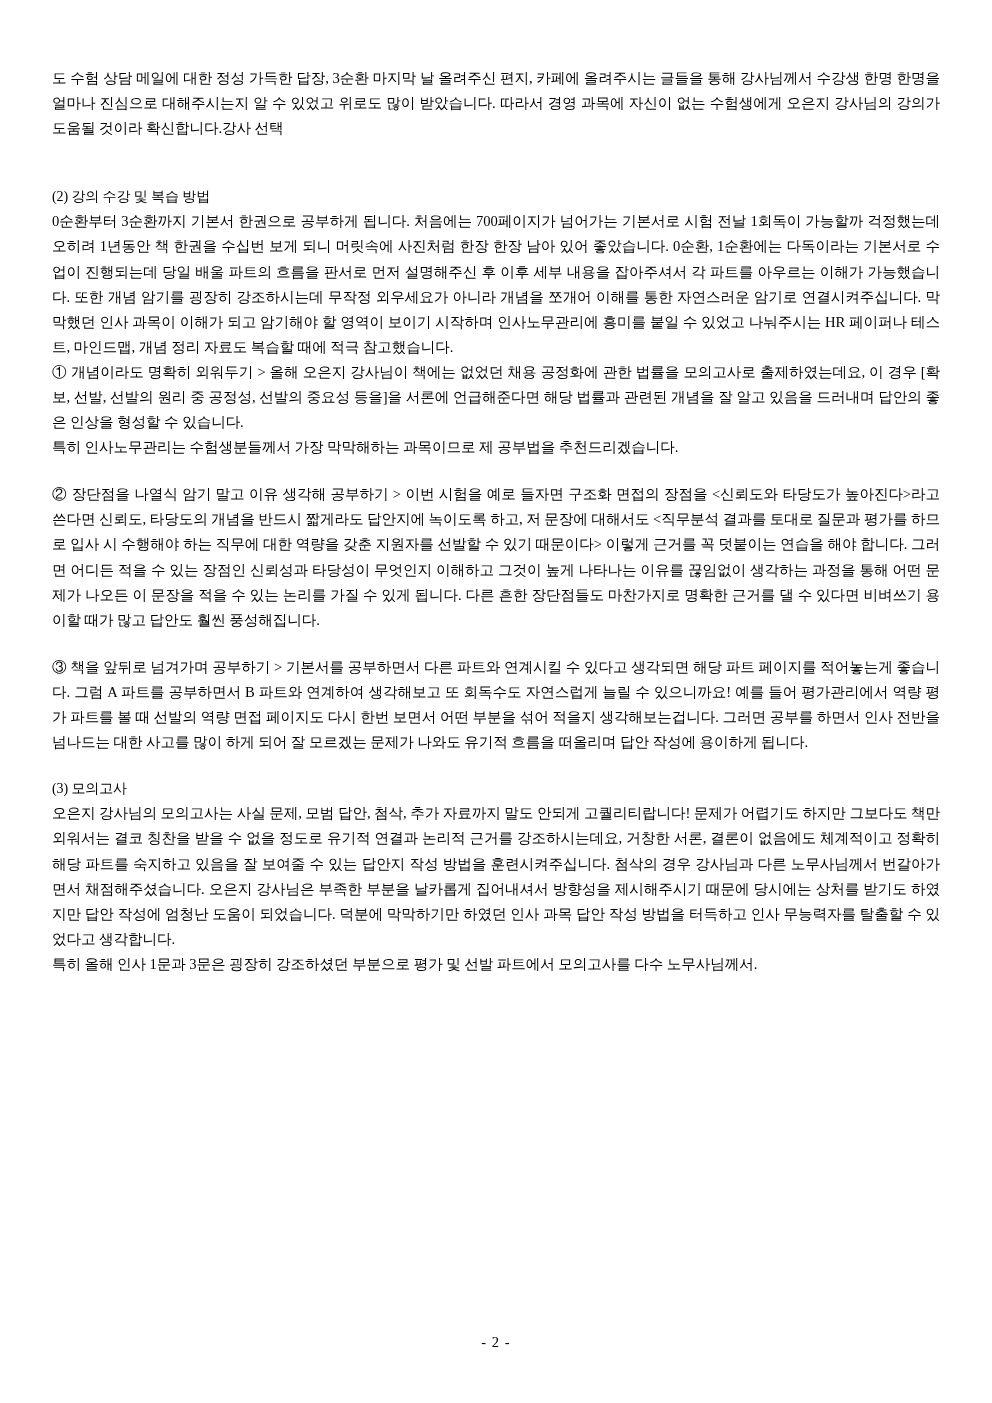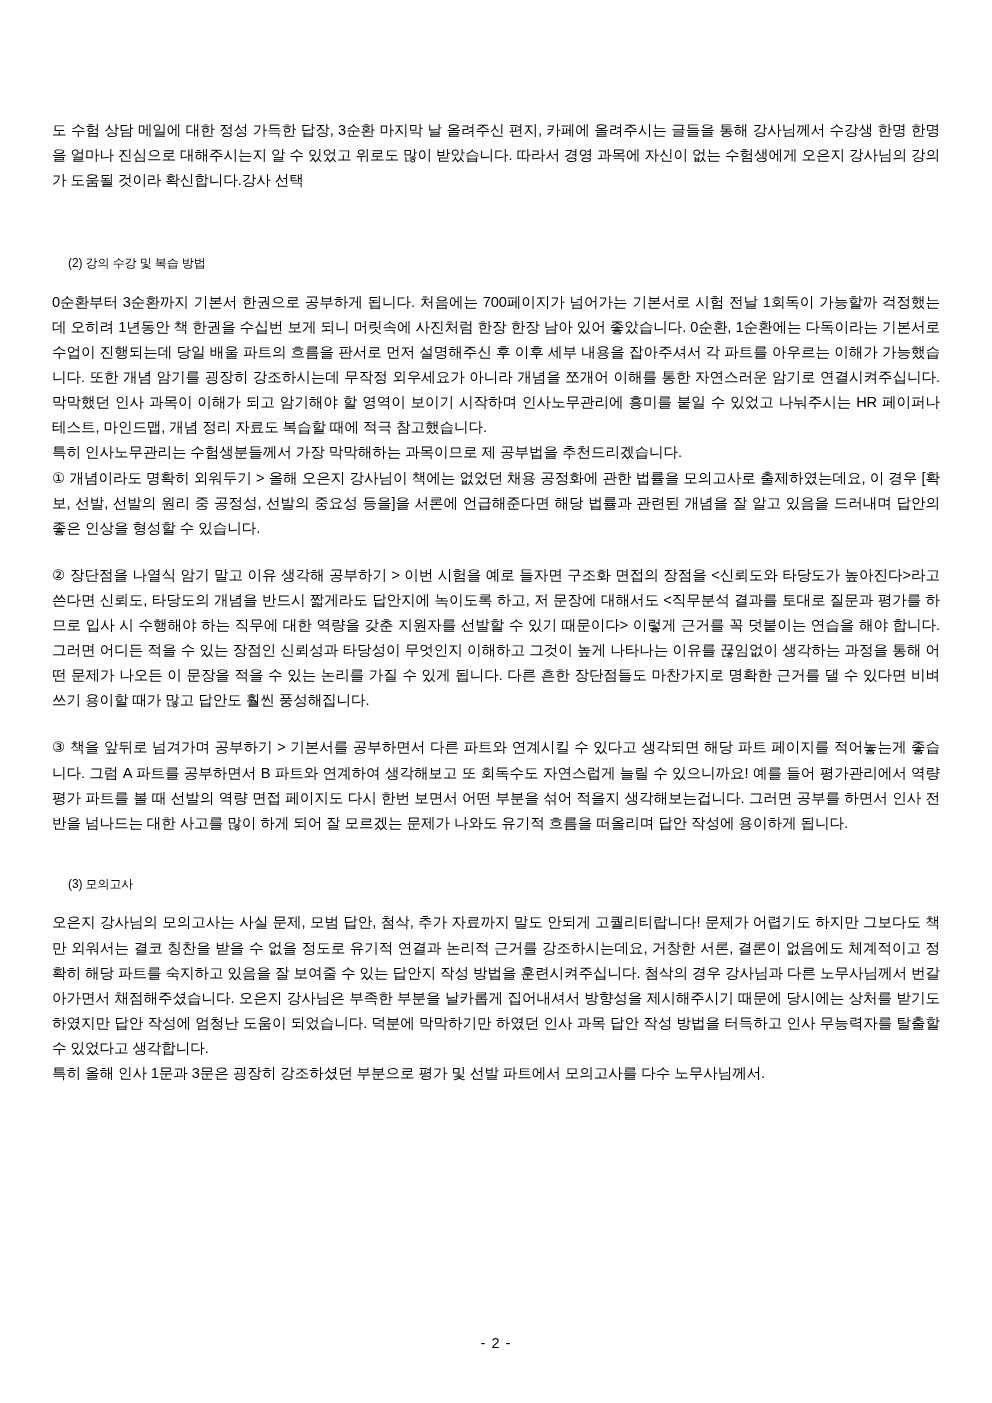--- a/index.html
+++ b/index.html
@@ -18,7 +18,8 @@
     width: 992px;
     min-height: 1403px;
     box-sizing: border-box;
-    padding: 118px 52px 60px 52px;
+    padding: 66px 52px 60px 52px;
+    font-family: Liberation Serif, serif;
   }
   .doc-body {
     font-size: 14.6px;

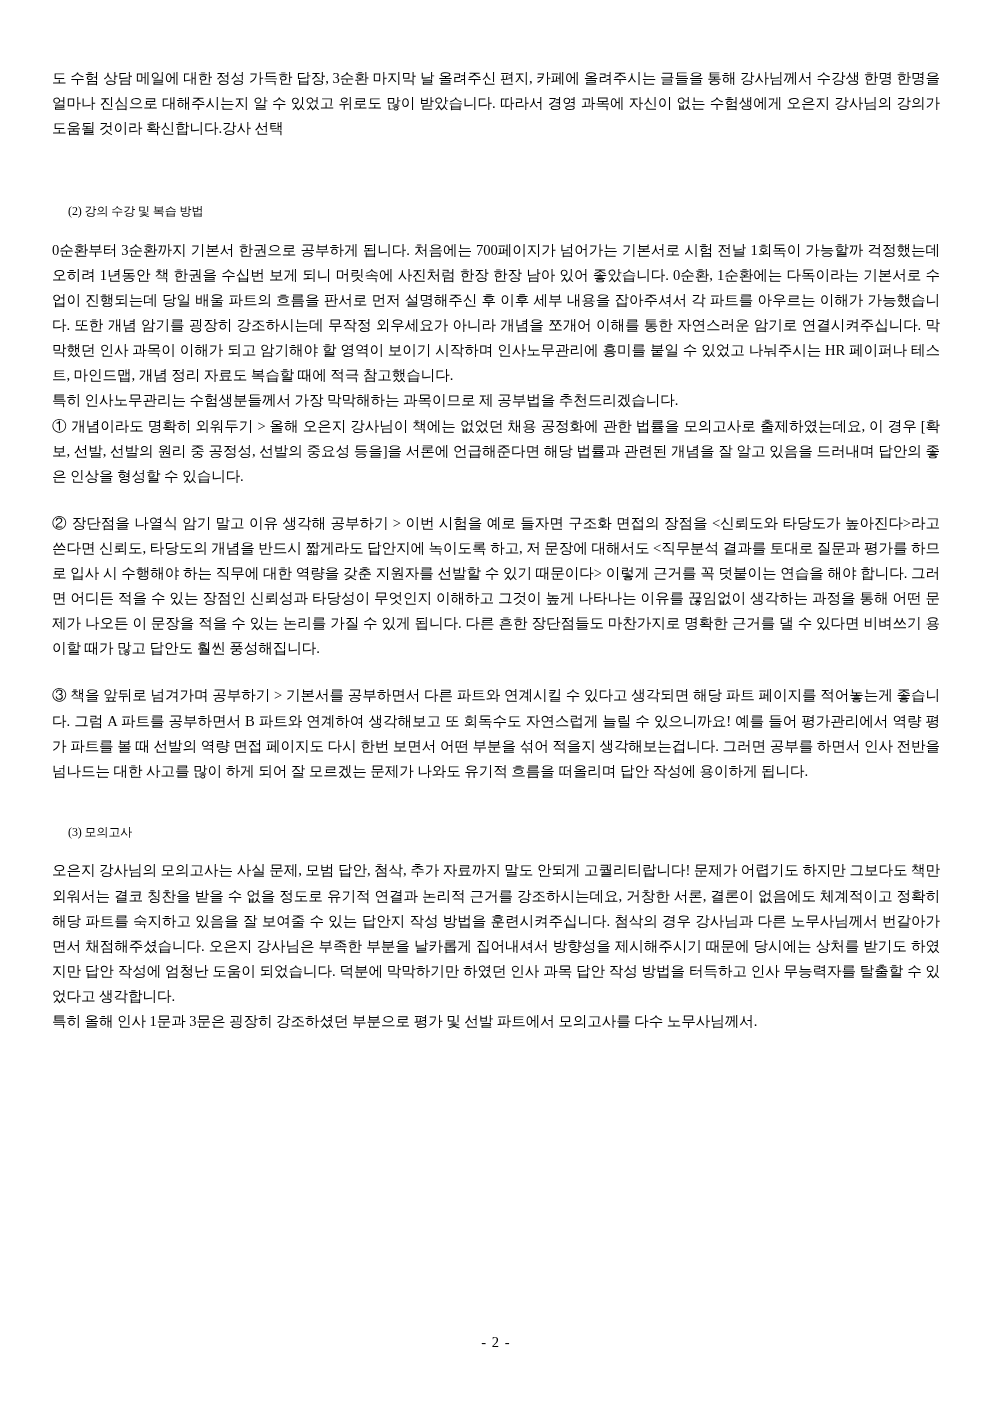--- a/index.html
+++ b/index.html
@@ -42,8 +42,8 @@
     height: 22px;
   }
   .heading {
-    margin: 16px;
-    font-size: 12px;
+    margin: 0;
+    font-size: 14px;
     font-weight: normal;
     line-height: 1.72;
   }

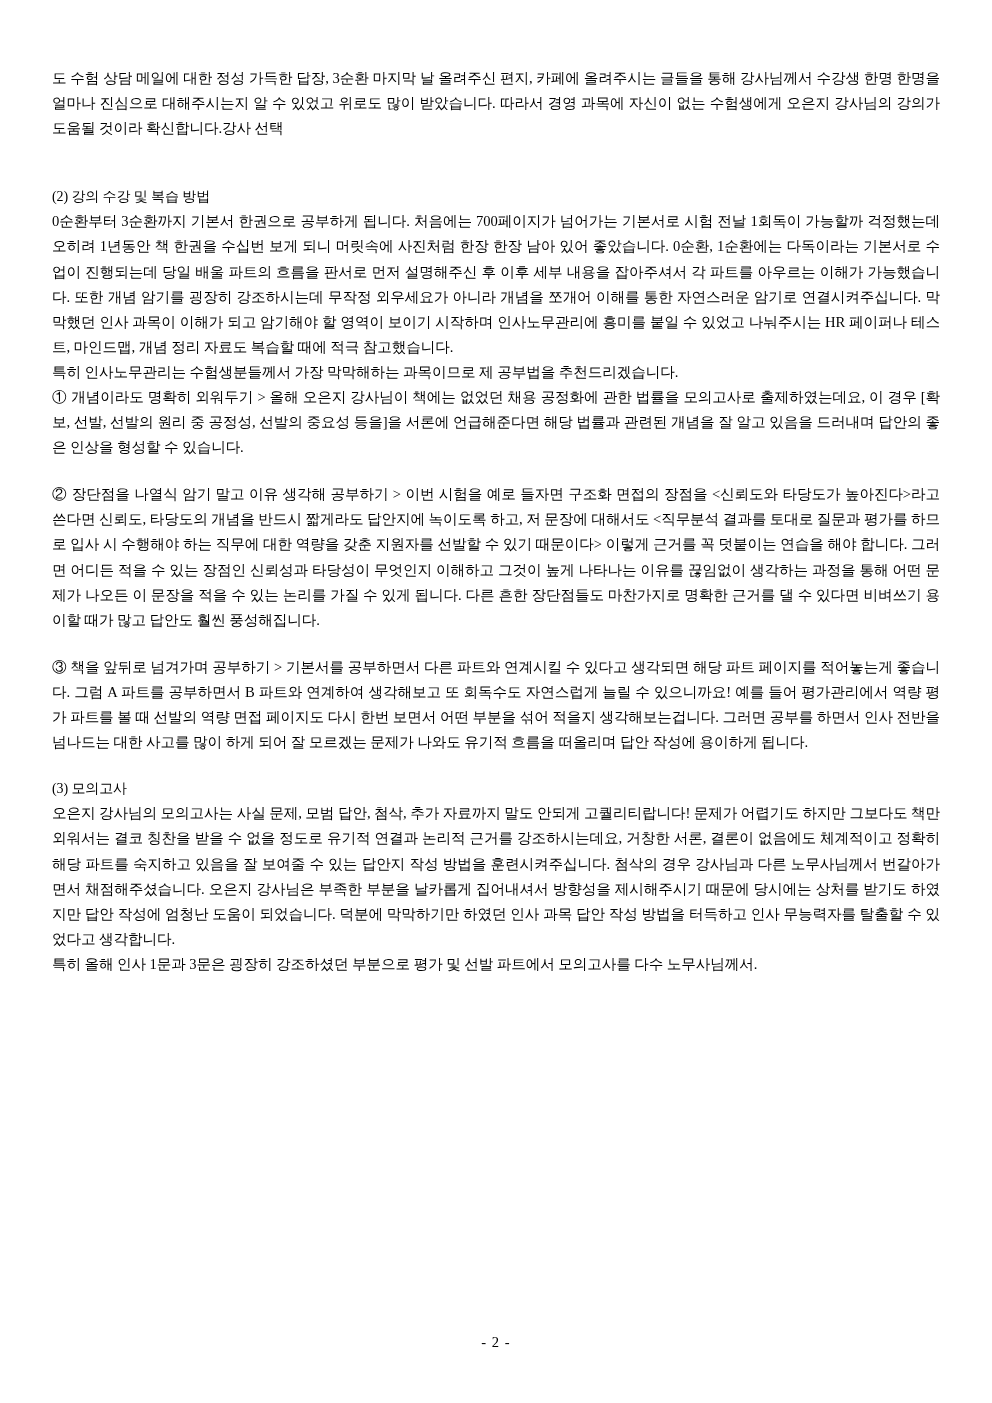--- a/index.html
+++ b/index.html
@@ -71,9 +71,9 @@
 
     <p class="para">0순환부터 3순환까지 기본서 한권으로 공부하게 됩니다. 처음에는 700페이지가 넘어가는 기본서로 시험 전날 1회독이 가능할까 걱정했는데 오히려 1년동안 책 한권을 수십번 보게 되니 머릿속에 사진처럼 한장 한장 남아 있어 좋았습니다. 0순환, 1순환에는 다독이라는 기본서로 수업이 진행되는데 당일 배울 파트의 흐름을 판서로 먼저 설명해주신 후 이후 세부 내용을 잡아주셔서 각 파트를 아우르는 이해가 가능했습니다. 또한 개념 암기를 굉장히 강조하시는데 무작정 외우세요가 아니라 개념을 쪼개어 이해를 통한 자연스러운 암기로 연결시켜주십니다. 막막했던 인사 과목이 이해가 되고 암기해야 할 영역이 보이기 시작하며 인사노무관리에 흥미를 붙일 수 있었고 나눠주시는 HR 페이퍼나 테스트, 마인드맵, 개념 정리 자료도 복습할 때에 적극 참고했습니다.</p>
 
+    <p class="para">① 개념이라도 명확히 외워두기 &gt; 올해 오은지 강사님이 책에는 없었던 채용 공정화에 관한 법률을 모의고사로 출제하였는데요, 이 경우 [확보, 선발, 선발의 원리 중 공정성, 선발의 중요성 등을]을 서론에 언급해준다면 해당 법률과 관련된 개념을 잘 알고 있음을 드러내며 답안의 좋은 인상을 형성할 수 있습니다.</p>
+
     <p class="para">특히 인사노무관리는 수험생분들께서 가장 막막해하는 과목이므로 제 공부법을 추천드리겠습니다.</p>
-
-    <p class="para">① 개념이라도 명확히 외워두기 &gt; 올해 오은지 강사님이 책에는 없었던 채용 공정화에 관한 법률을 모의고사로 출제하였는데요, 이 경우 [확보, 선발, 선발의 원리 중 공정성, 선발의 중요성 등을]을 서론에 언급해준다면 해당 법률과 관련된 개념을 잘 알고 있음을 드러내며 답안의 좋은 인상을 형성할 수 있습니다.</p>
 
     <div class="gap-md"></div>
 

